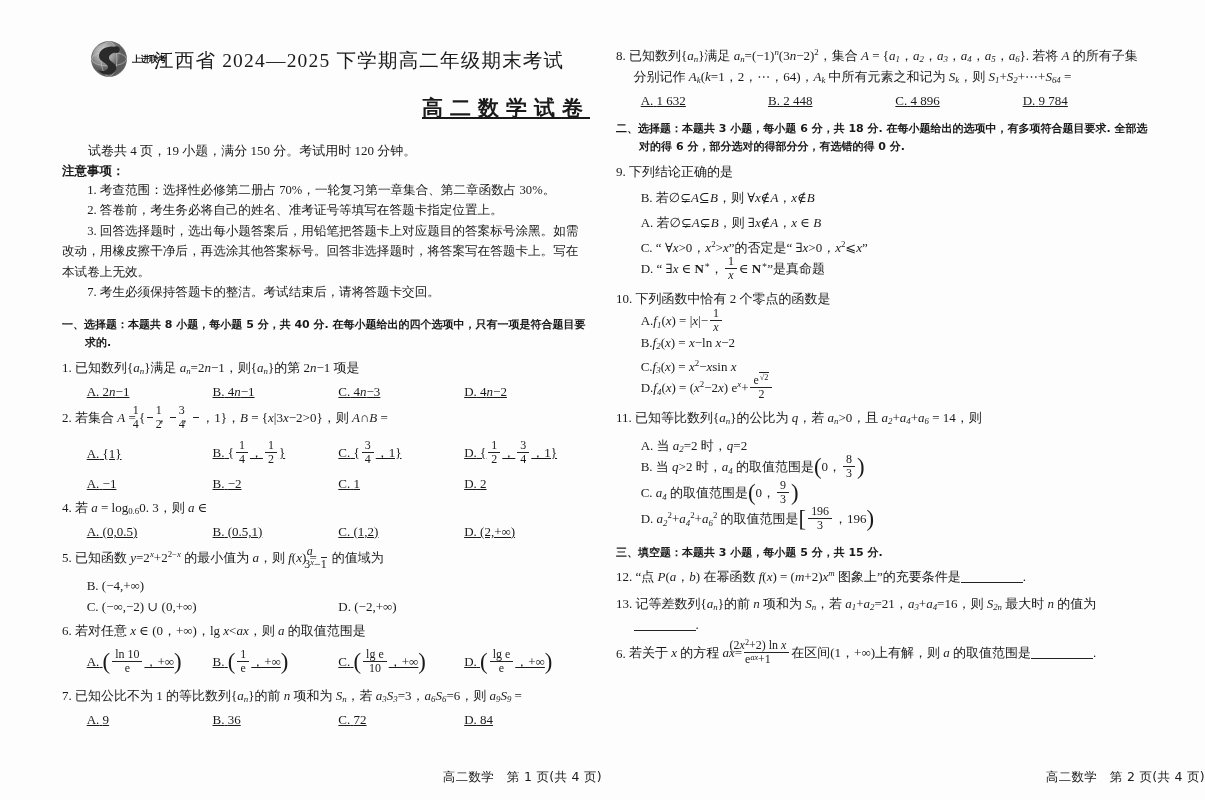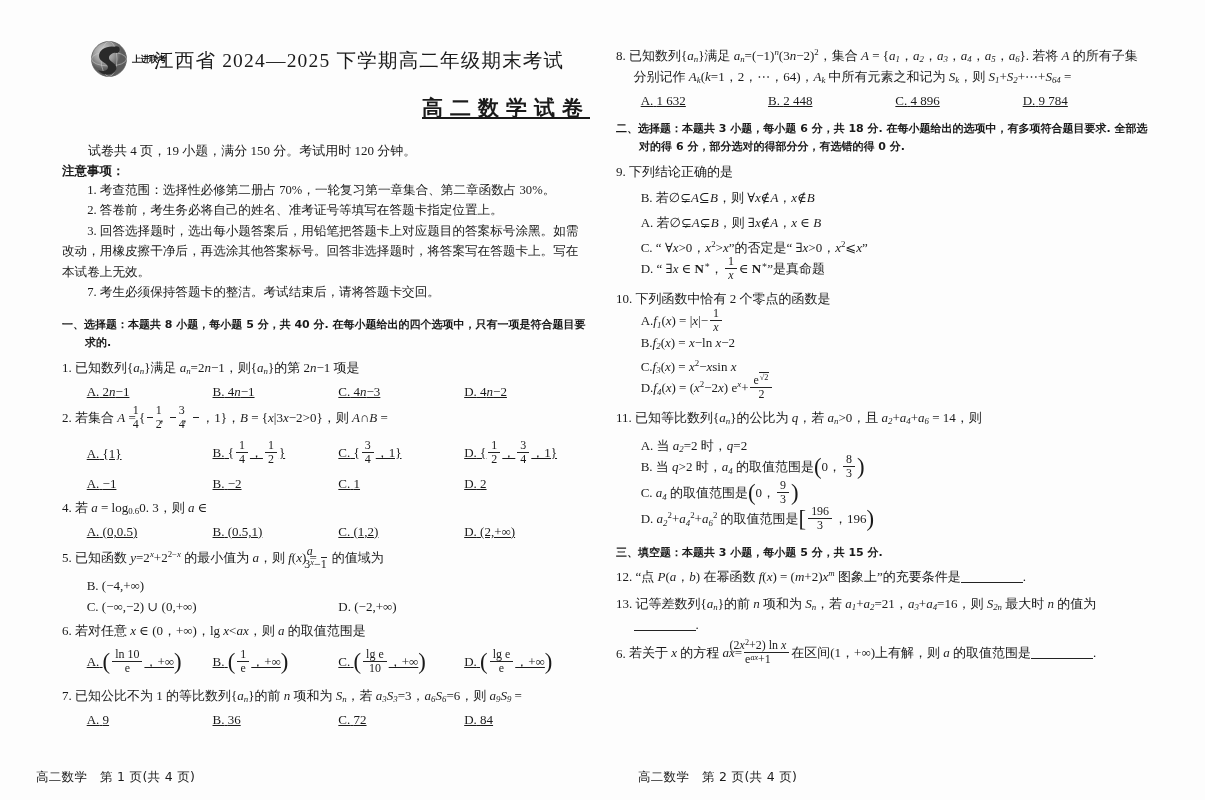--- a/index.html
+++ b/index.html
@@ -171,7 +171,7 @@
     bottom: 14px;
     left: 0;
     right: 0;
-    text-align: left;
+    text-align: right;
     font-family: "DejaVu Sans", "Liberation Sans", sans-serif;
     font-size: 12.5px;
     letter-spacing: 0.3px;

